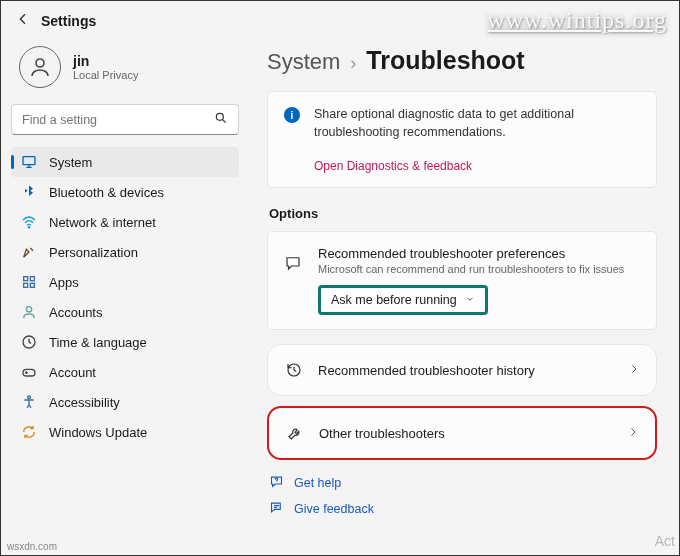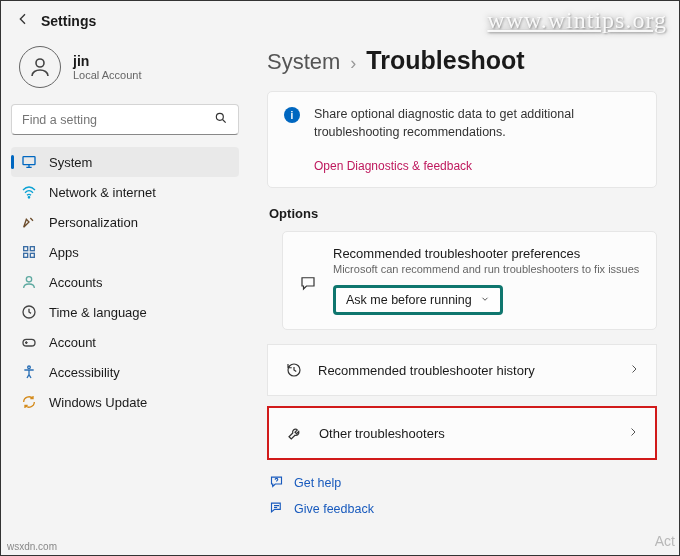--- a/index.html
+++ b/index.html
@@ -130,7 +130,7 @@
       </div>
       <div>
         <div class="name">jin</div>
-        <div class="sub">Local Account</div>
+        <div class="sub">Local Privacy</div>
       </div>
     </div>
     <div class="search">

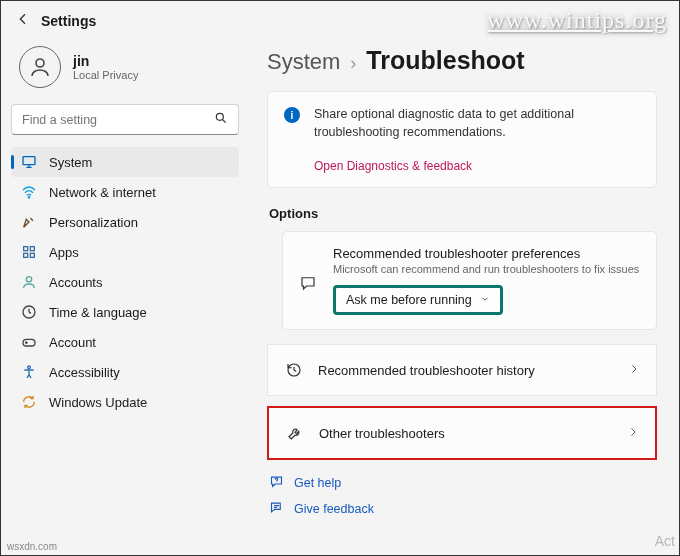--- a/index.html
+++ b/index.html
@@ -154,6 +154,14 @@
       </li>
       <li>
         <span class="ic">
+            <svg viewBox="0 0 24 24" fill="#0067c0">
+              <path d="M12 2l6 5-4 3 4 3-6 5V2z M6 7l4 3-4 3"></path>
+            </svg>
+          </span>
+        <span>Bluetooth &amp; devices</span>
+      </li>
+      <li>
+        <span class="ic">
             <svg viewBox="0 0 24 24" fill="none" stroke="#0aa1d4" stroke-width="2">
               <path d="M3 9c6-6 12-6 18 0M6 13c4-4 8-4 12 0M9 17c2-2 4-2 6 0"></path>
               <circle cx="12" cy="20" r="1" fill="#0aa1d4"></circle>

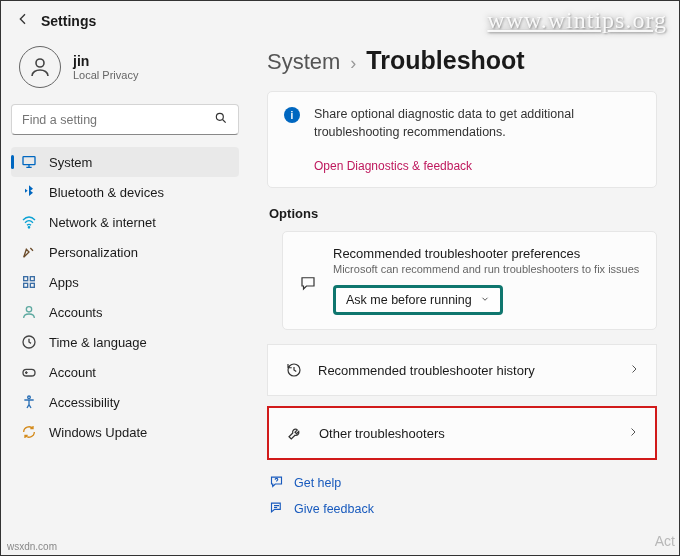--- a/index.html
+++ b/index.html
@@ -75,7 +75,7 @@
   .info-card .msg { font-size: 12.5px; color: #333; line-height: 1.4; }
   .info-card .link { color: #be185d; font-size: 12px; margin-top: 18px; display: inline-block; cursor:pointer;}
   .section-label { font-size: 13px; font-weight: 600; margin: 18px 0 10px 2px; }
-  .pref-card { display: flex; gap: 14px; align-items:center;margin-left:15px; }
+  .pref-card { display: flex; gap: 14px; align-items:flex-start; }
   .pref-card .ic { width: 20px; margin-top: 8px; }
   .pref-card .ic svg { width: 18px; height: 18px; }
   .pref-card .body { flex: 1; }

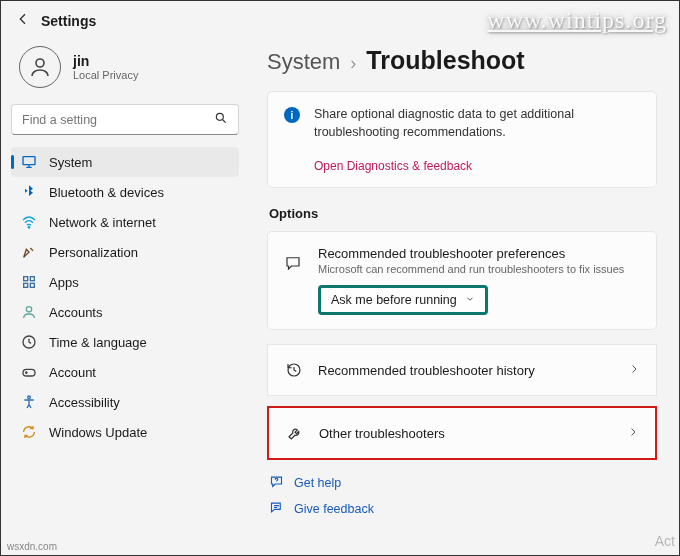--- a/index.html
+++ b/index.html
@@ -89,7 +89,7 @@
   .dropdown svg { width: 10px; height: 10px; }
   .row-card {
     display: flex; align-items: center; gap: 14px; padding: 16px 16px;
-    background: #fcfcfc; border: 1px solid #e6e6e6; border-radius: 0;
+    background: #fcfcfc; border: 1px solid #e6e6e6; border-radius: 14px;
     margin-bottom: 10px; cursor: pointer;
   }
   .row-card.highlight { border: 2px solid #d11a1a; }

